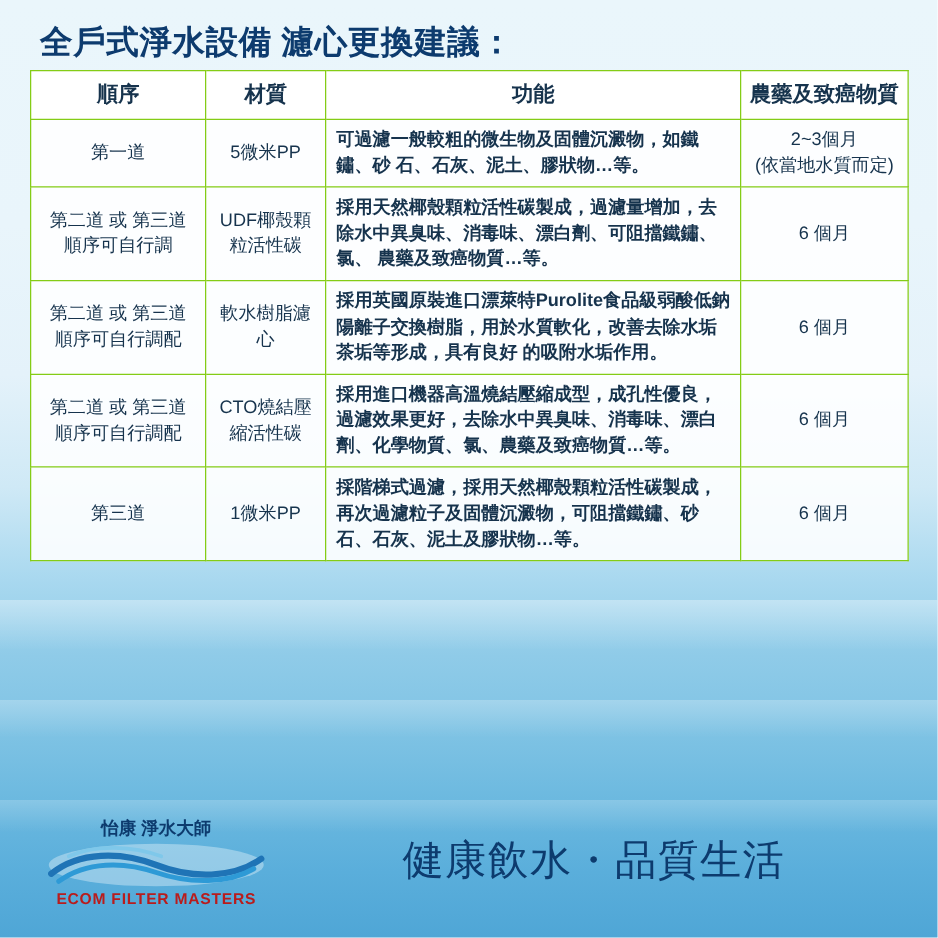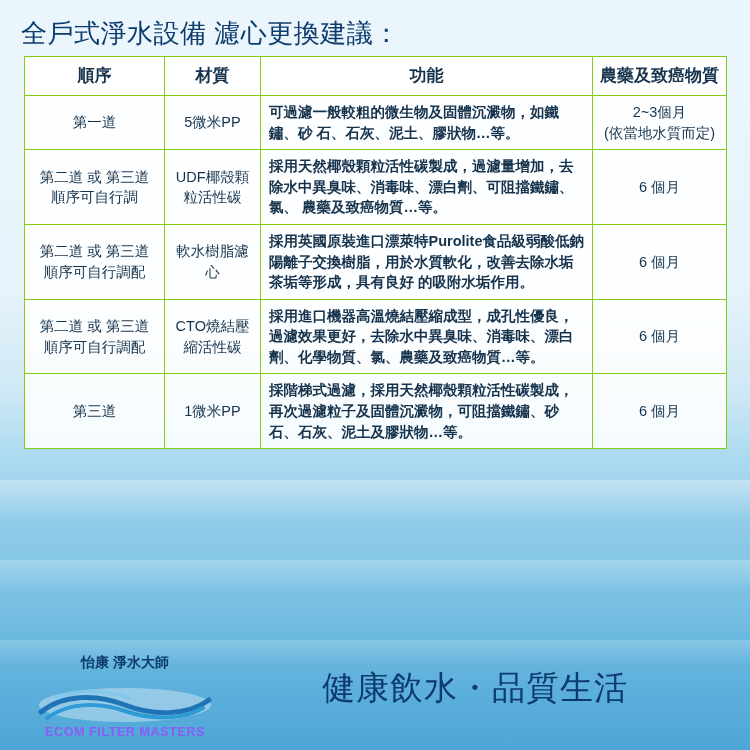--- a/index.html
+++ b/index.html
@@ -33,9 +33,9 @@
 
   .title {
     position: absolute;
-    top: 16px; left: 21px;
+    top: 16px; left: 32px;
     font-size: 26px;
-    font-weight: normal;
+    font-weight: bold;
     color: #0d3b6e;
     letter-spacing: 0.5px;
   }

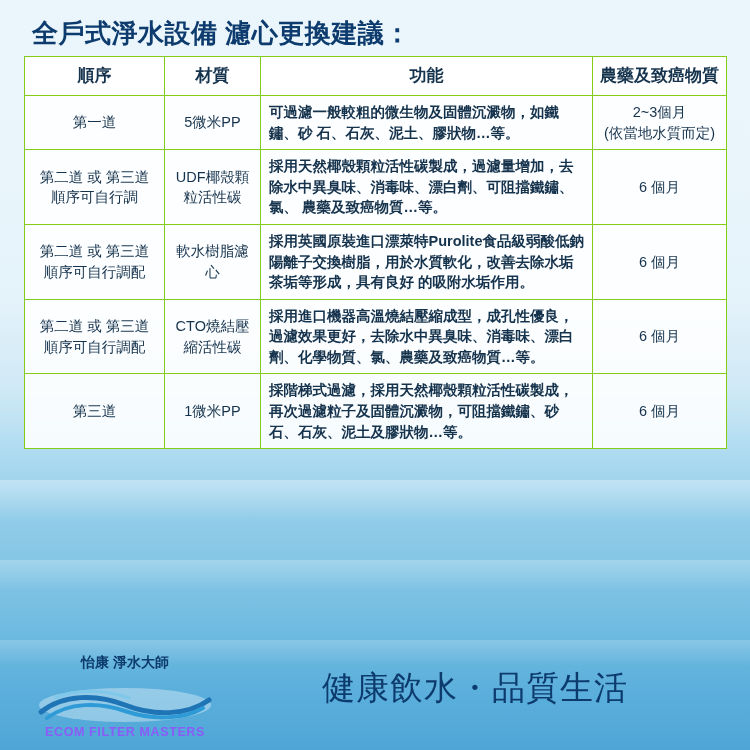--- a/index.html
+++ b/index.html
@@ -98,7 +98,7 @@
     font-size: 14px;
     font-weight: bold;
     color: #0d3b6e;
-    margin-bottom: 14px;
+    margin-bottom: 1px;
   }
   .logo-mark {
     width: 176px; height: 38px;

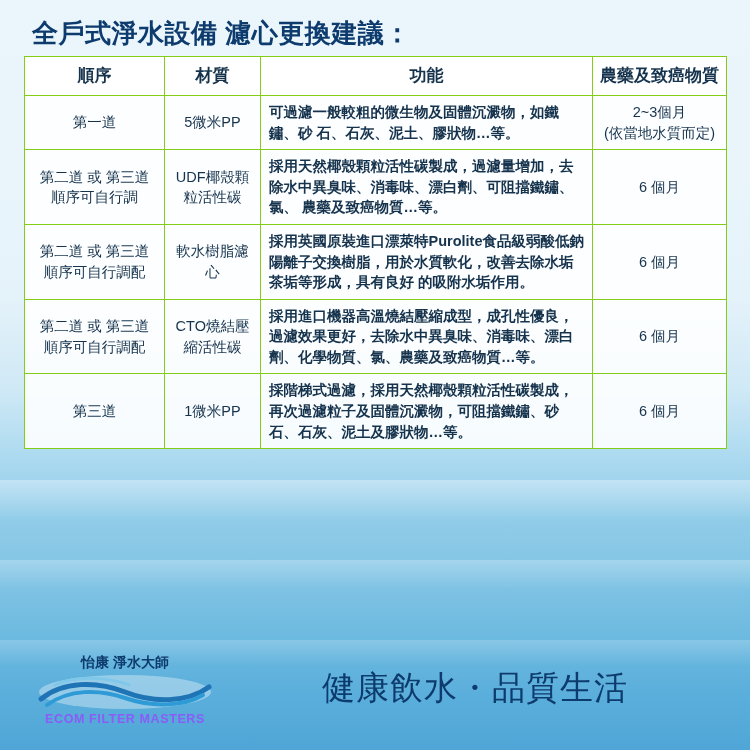--- a/index.html
+++ b/index.html
@@ -110,7 +110,7 @@
     font-size: 12.5px;
     font-weight: bold;
     letter-spacing: 0.6px;
-    color: #8b5cf6;
+    color: #b91c1c;
     margin-top: 1px;
   }
   .slogan {

